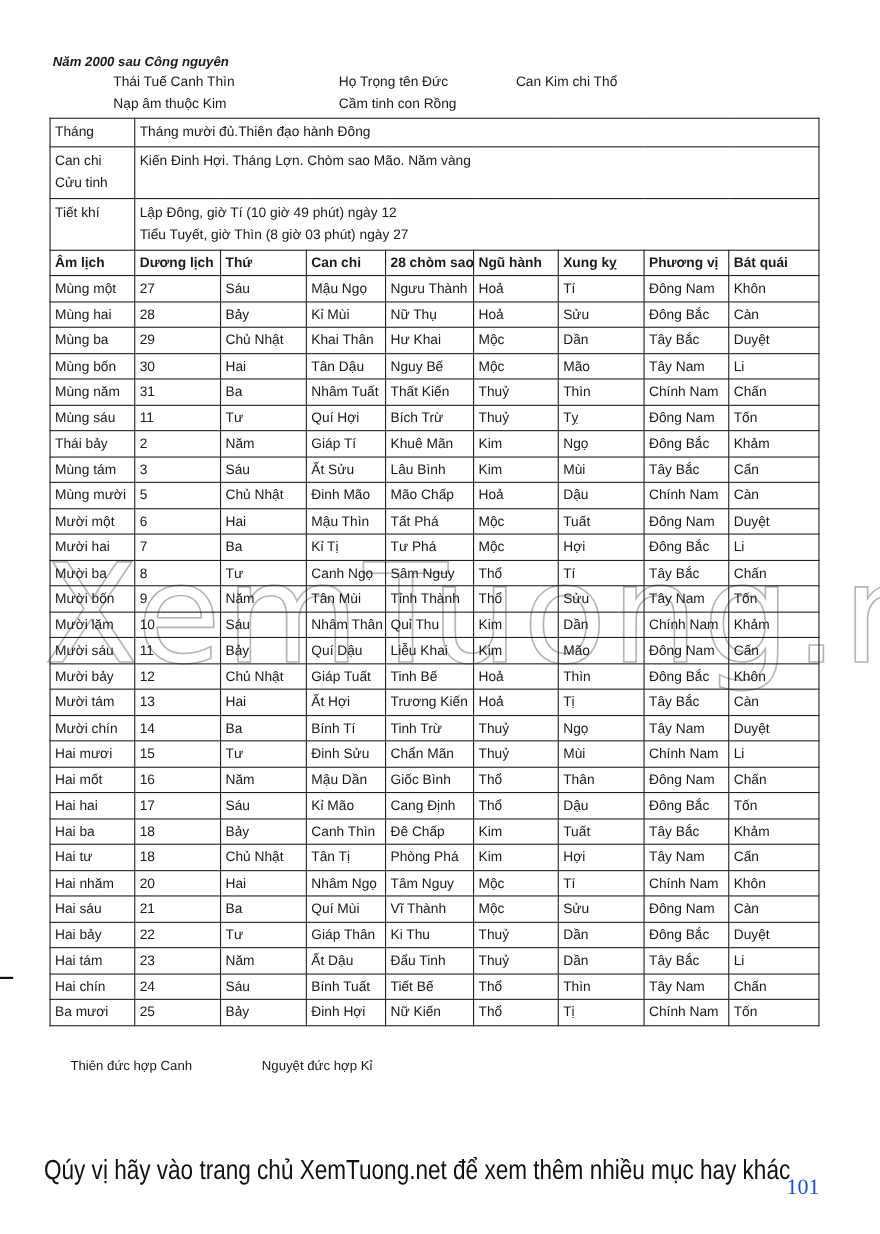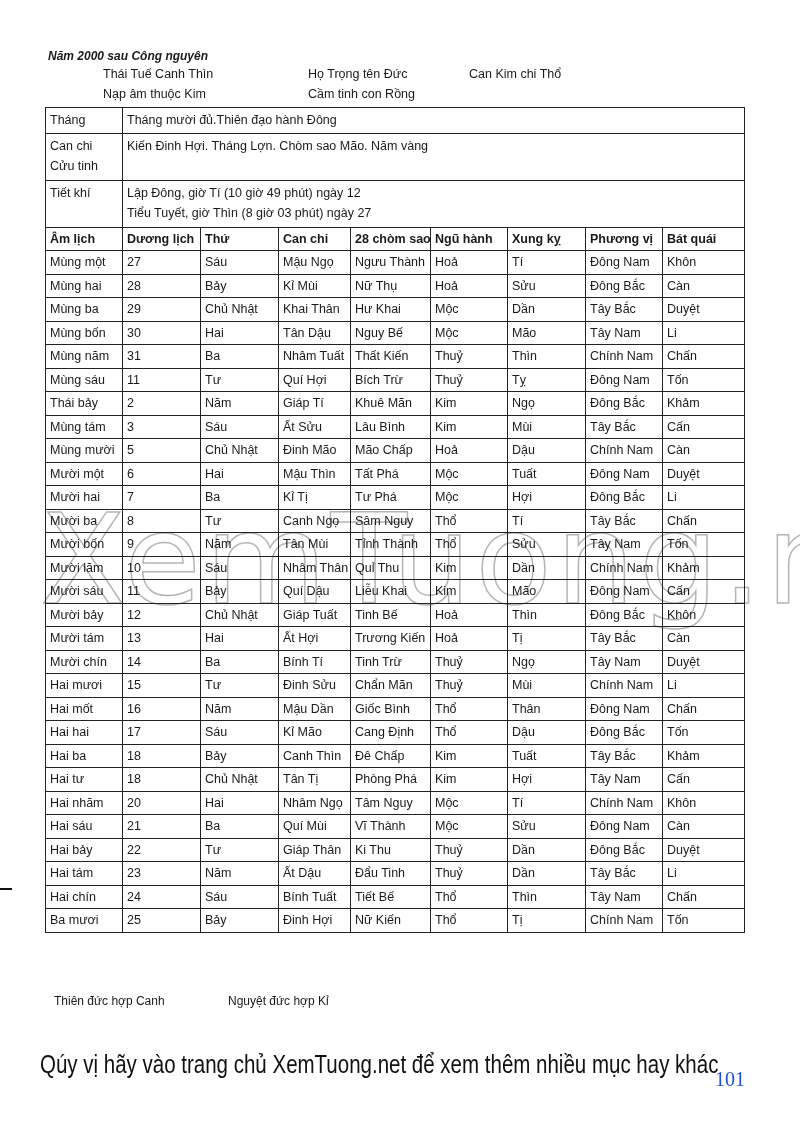--- a/index.html
+++ b/index.html
@@ -19,7 +19,7 @@
   table.cal tr.meta td { vertical-align: top; padding-top: 2px; line-height: 20px; }
   .label-strong { font-weight: normal; }
 
-  .footnotes { position: absolute; left: 54px; top: 962px; font-size: 12px; white-space: nowrap; margin-top: 32px; }
+  .footnotes { position: absolute; left: 64px; top: 962px; font-size: 12px; white-space: nowrap; }
   .footnotes span { display: inline-block; }
   .fn2 { margin-left: 60px; }
 

